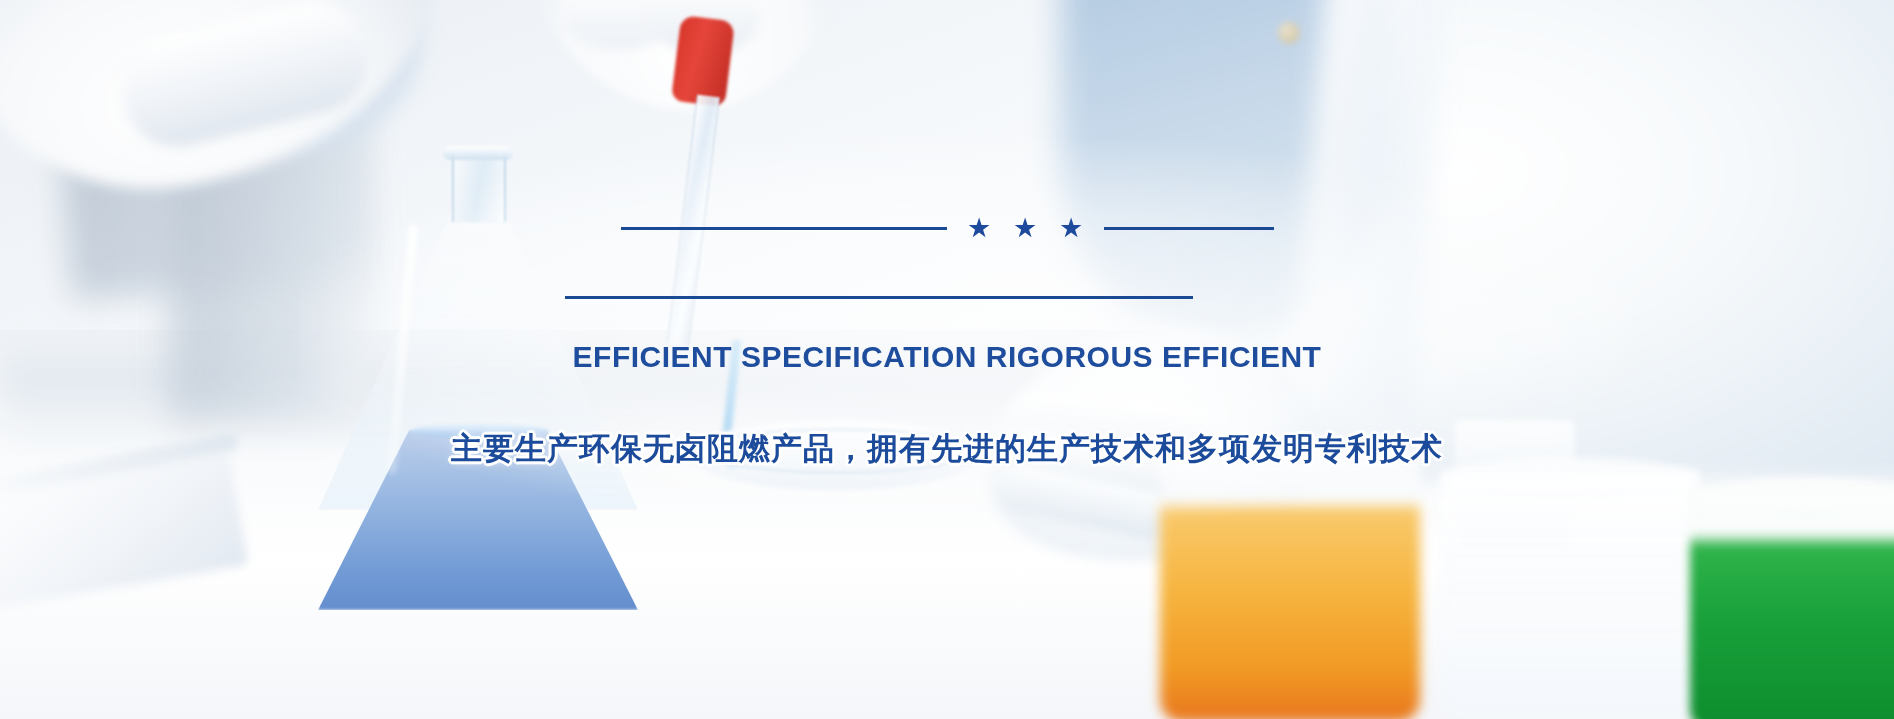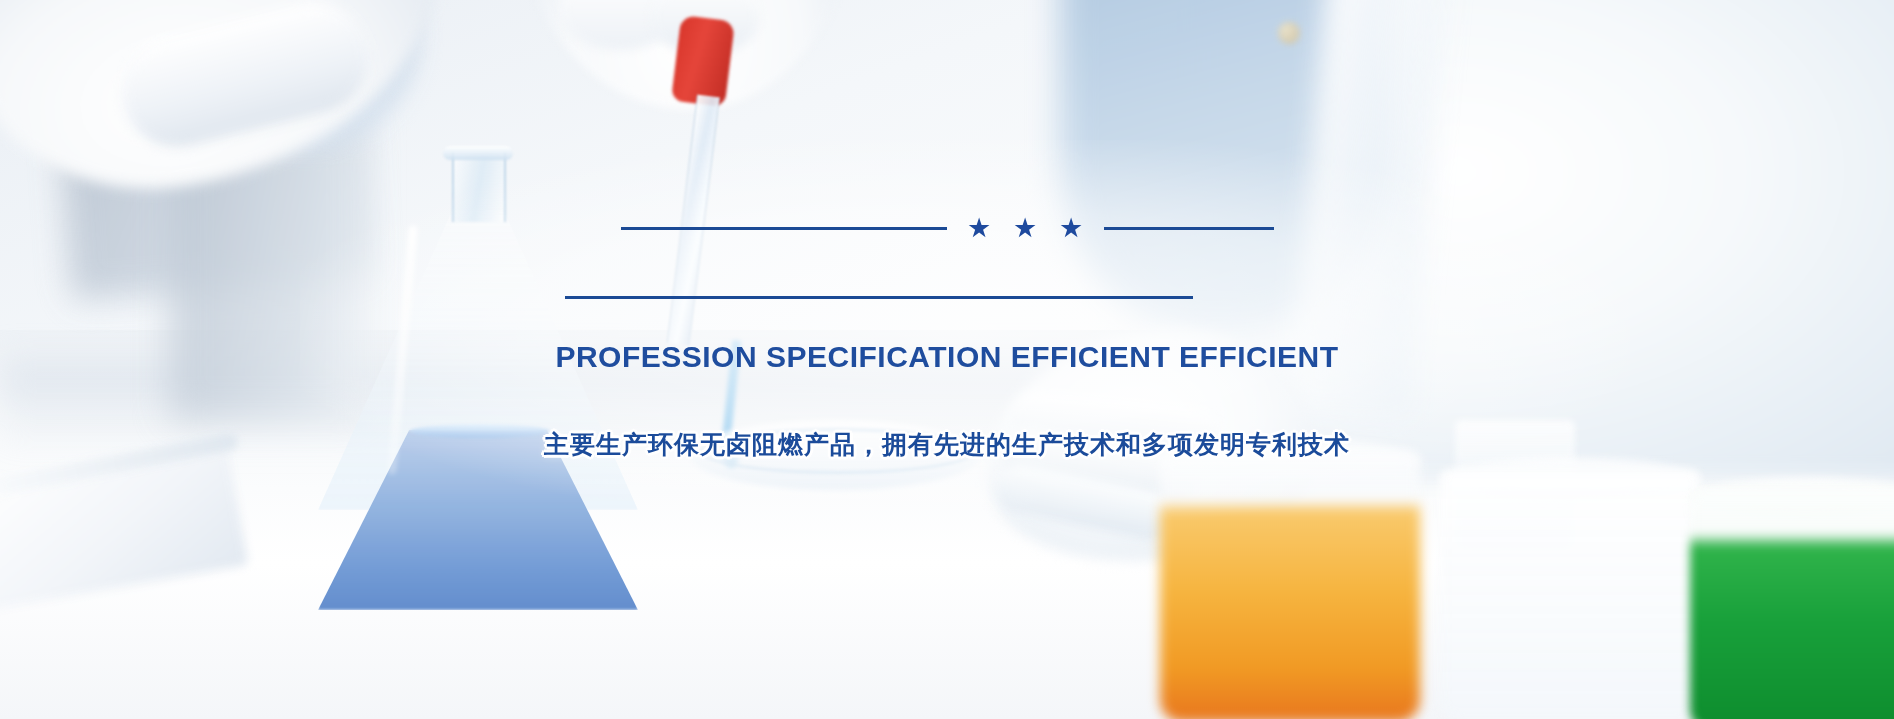--- a/index.html
+++ b/index.html
@@ -376,7 +376,7 @@
 
     <div class="rule-bottom"></div>
 
-    <div class="subtitle-en">PROFESSION SPECIFICATION EFFICIENT EFFICIENT</div>
+    <div class="subtitle-en">EFFICIENT SPECIFICATION RIGOROUS EFFICIENT</div>
 
     <div class="tagline-cn">主要生产环保无卤阻燃产品，拥有先进的生产技术和多项发明专利技术</div>
 

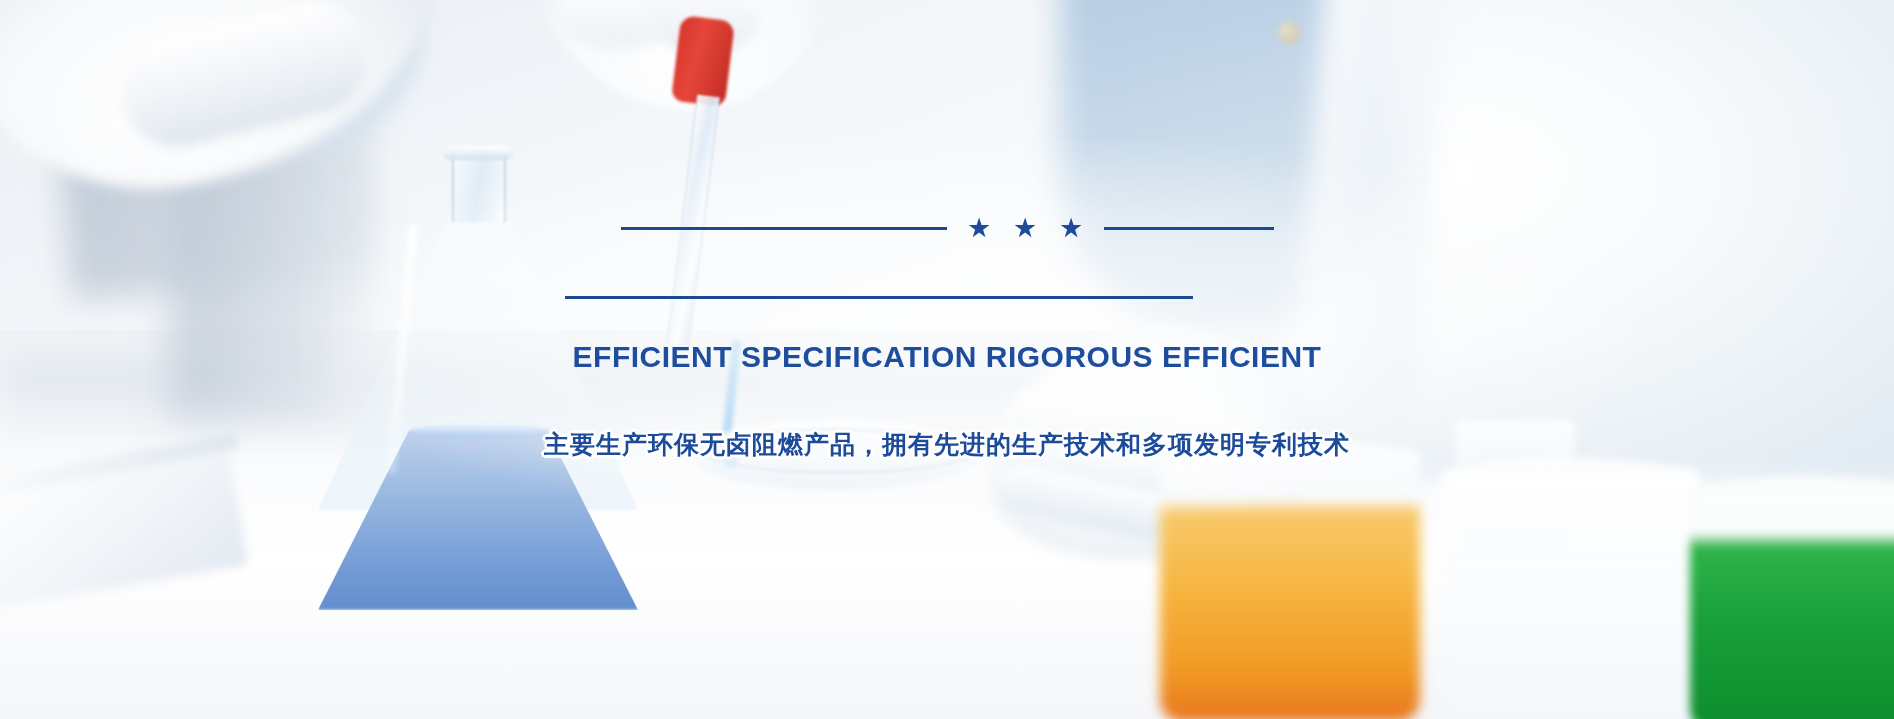--- a/index.html
+++ b/index.html
@@ -291,7 +291,7 @@
   .tagline-cn{
     position:absolute;left:0;right:0;top:428px;
     text-align:center;color:#1b4b9a;
-    font-size:25px;font-weight:bold;letter-spacing:1px;
+    font-size:31px;font-weight:bold;letter-spacing:1px;
     font-family:"DejaVu Sans","Liberation Sans",sans-serif;
     text-shadow:
       -2px -2px 0 #fff, 2px -2px 0 #fff, -2px 2px 0 #fff, 2px 2px 0 #fff,

